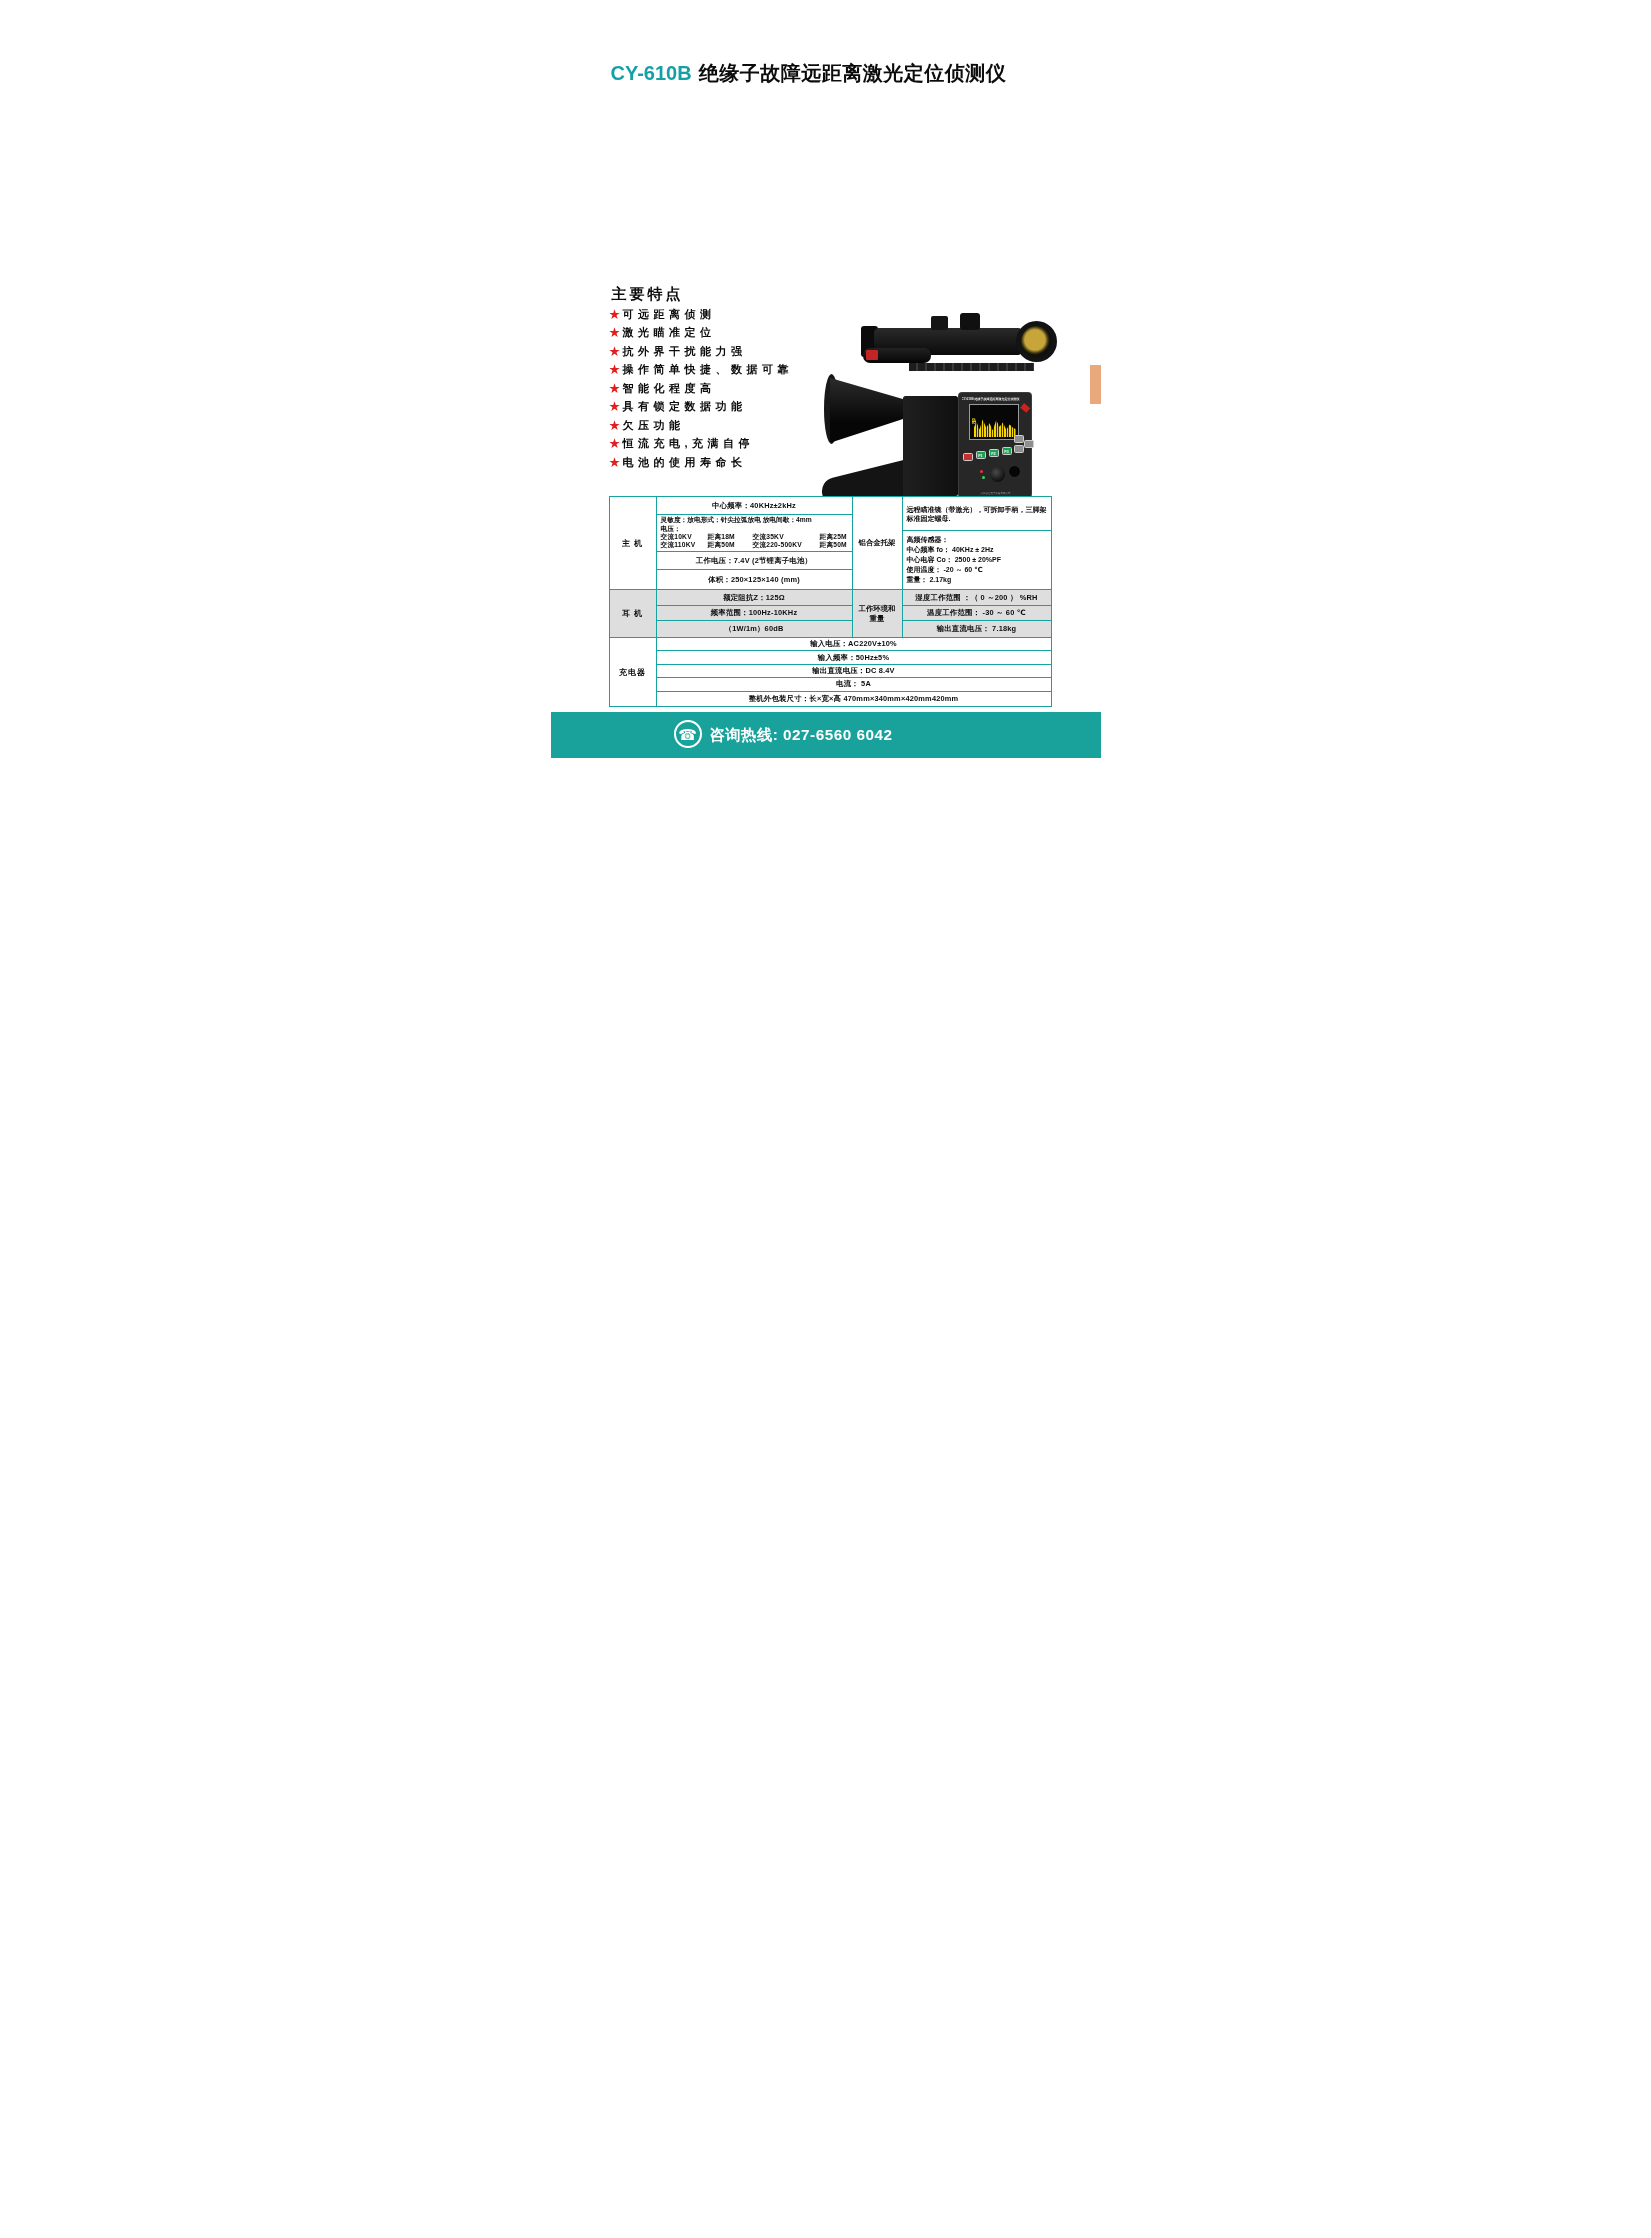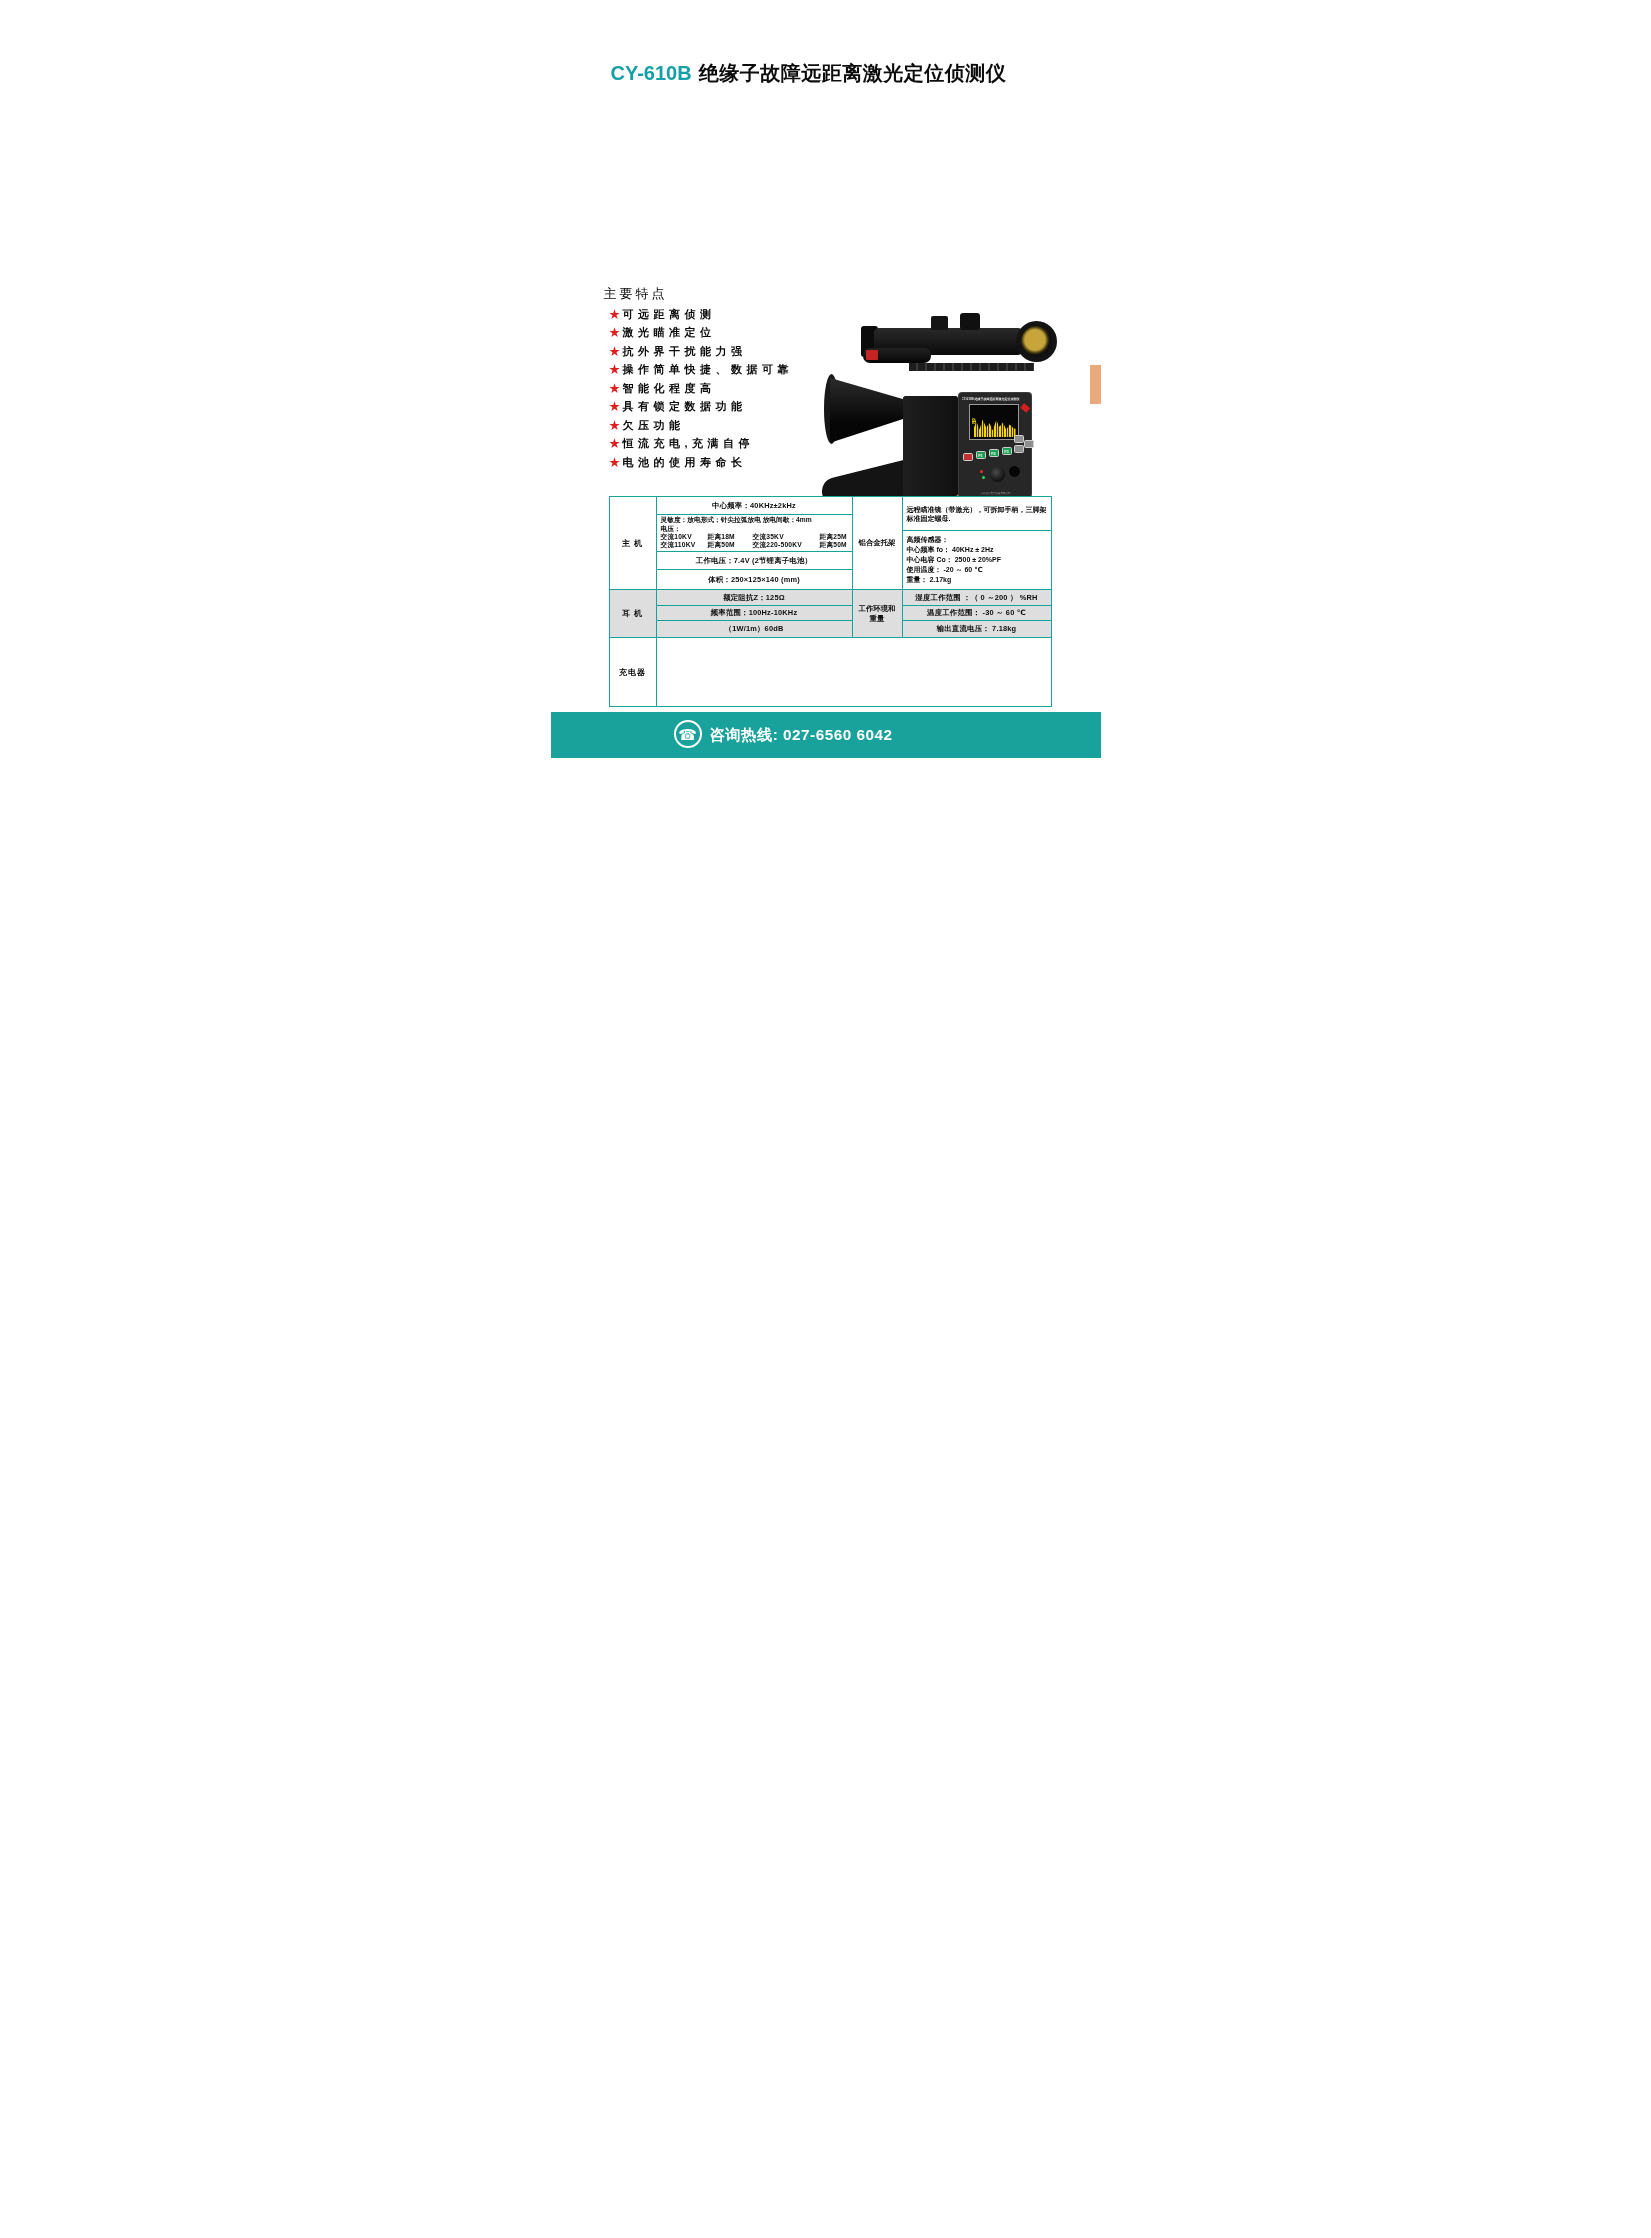--- a/index.html
+++ b/index.html
@@ -26,7 +26,7 @@
     text-align:justify;text-indent:37px;}
 
   
-  .features-heading{position:absolute;left:53px;top:272px;font-size:13px;font-weight:400;letter-spacing:3px;}
+  .features-heading{position:absolute;left:61px;top:272px;font-size:15px;font-weight:700;letter-spacing:3px;}
   .features{position:absolute;left:58px;top:292px;list-style:none;}
   .features li{height:18.5px;display:flex;align-items:center;font-size:11px;font-weight:700;letter-spacing:4.5px;white-space:nowrap;}
   .features .star{color:var(--star-red);font-size:13.4px;letter-spacing:0;margin-right:2px;line-height:1;}

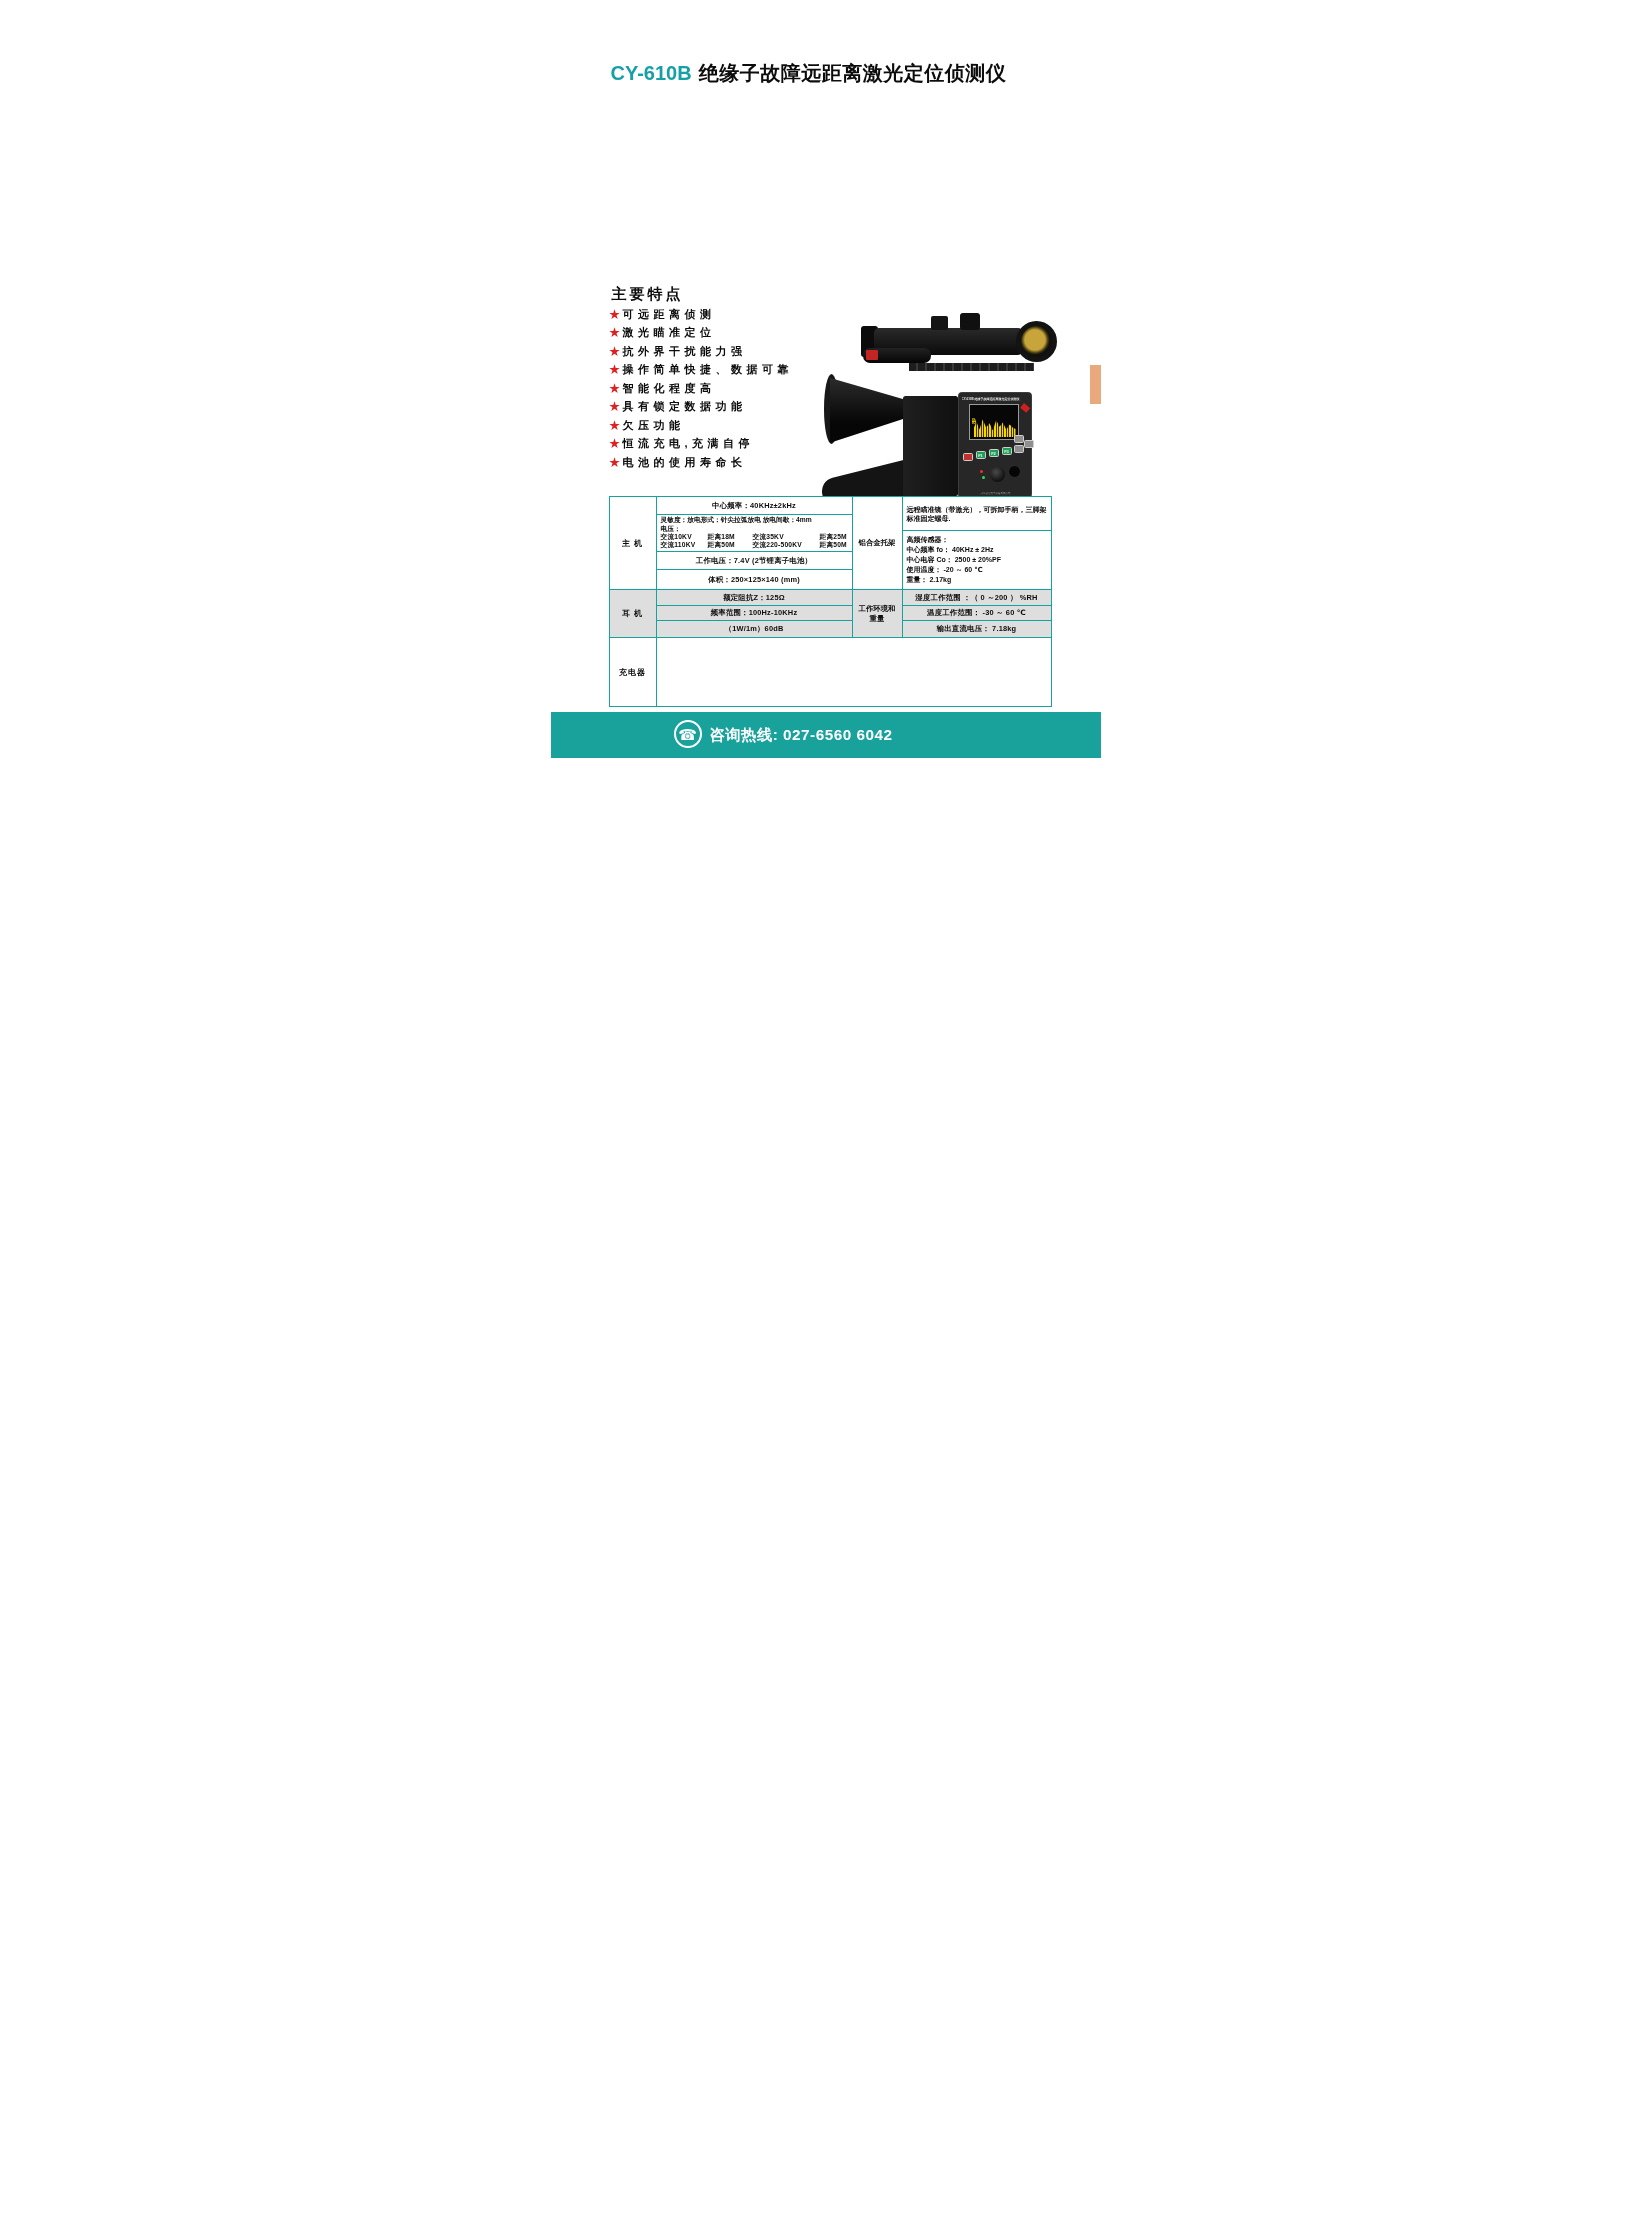--- a/index.html
+++ b/index.html
@@ -288,6 +288,23 @@
       <div class="tcol label-col">
           <span>充电器</span>
         </div>
+      <div class="tcol colwide">
+        <div class="trow single c27">
+            <span>输入电压：AC220V±10%</span>
+          </div>
+        <div class="trow single c27">
+            <span>输入频率：50Hz±5%</span>
+          </div>
+        <div class="trow single c27">
+            <span>输出直流电压：DC  8.4V</span>
+          </div>
+        <div class="trow single c27">
+            <span>电流： 5A</span>
+          </div>
+        <div class="trow single grow">
+            <span>整机外包装尺寸：长×宽×高 470mm×340mm×420mm420mm</span>
+          </div>
+      </div>
     </div>
 
   </div>

